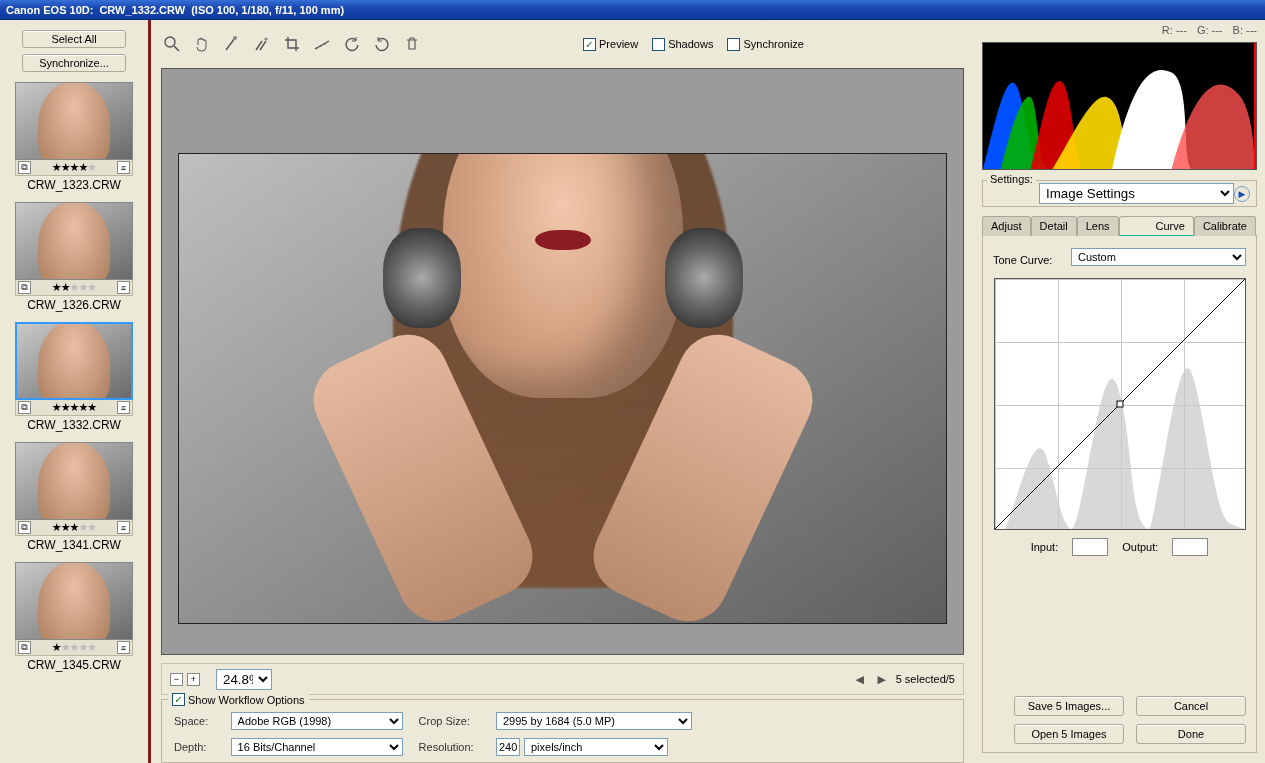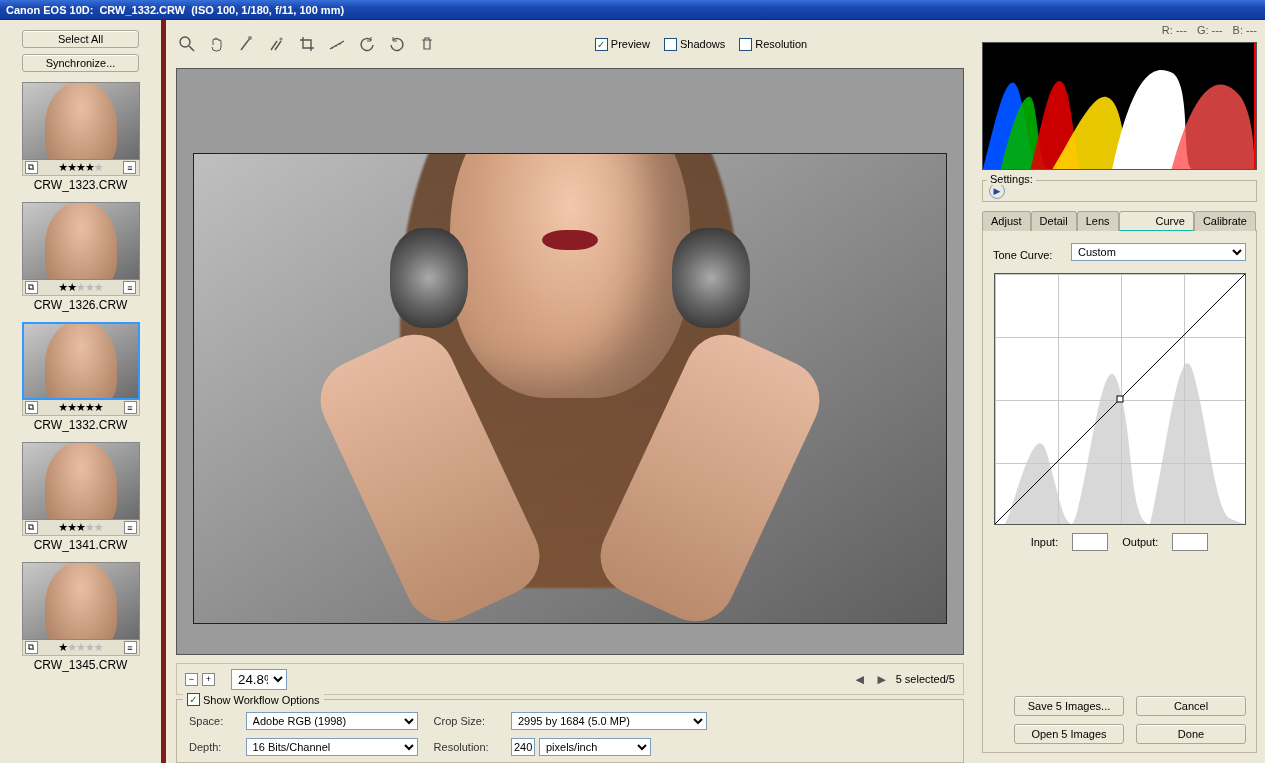--- a/index.html
+++ b/index.html
@@ -23,7 +23,7 @@
   .main-grid {
     display: flex; height: calc(100% - 20px);
   }
-  .left-col { width: 166px; background: #ece9d8; border-right: 5px solid #7f1d1d; display: flex; flex-direction: column; padding: 0 12px 8px; }
+  .left-col { width: 151px; background: #ece9d8; border-right: 3px solid #7f1d1d; display: flex; flex-direction: column; padding: 0 12px 8px; }
   .film-buttons { display: flex; flex-direction: column; gap: 6px; padding: 10px 10px 10px; }
   .xp-btn { background: #ece9d8; border: 1px solid #aca899; border-radius: 3px; padding: 2px 6px; font-size: 11px; box-shadow: 0 1px 0 #fff inset; cursor: pointer; }
   .film-strip { padding: 0 0; overflow-y: auto; flex: 1; }

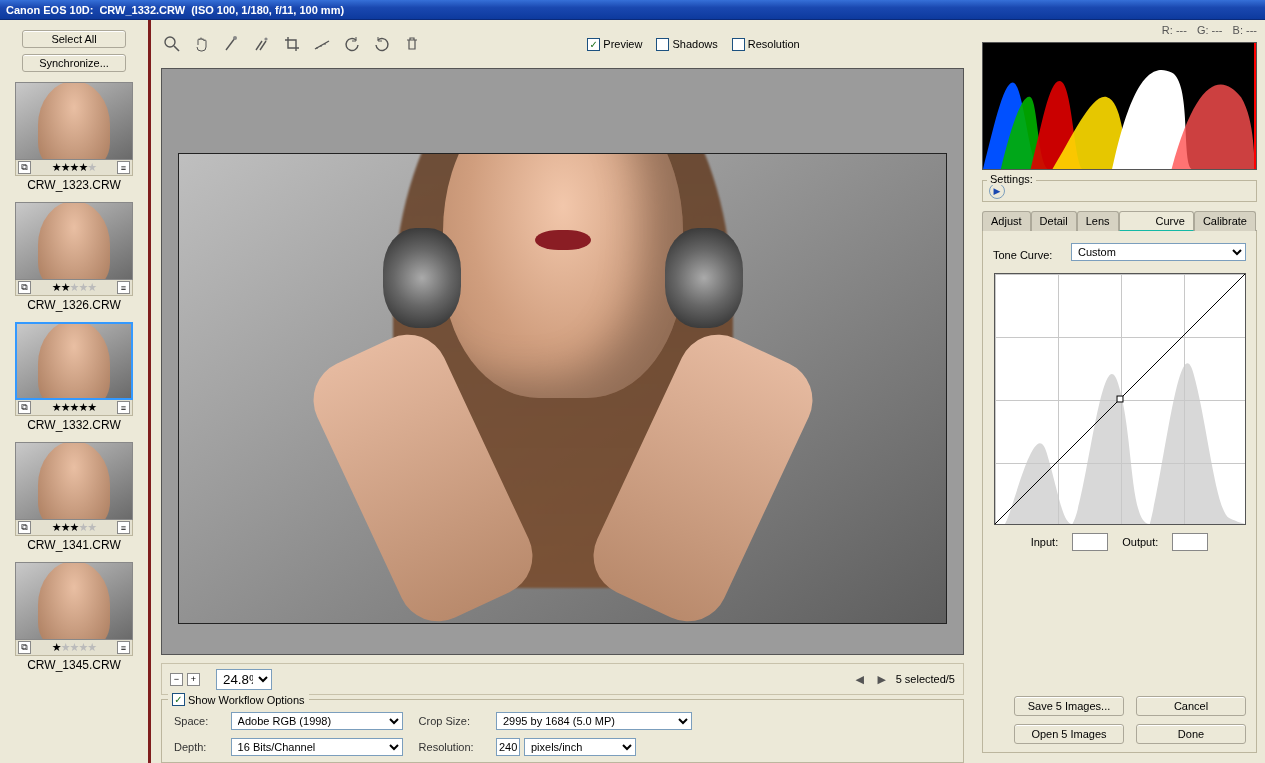--- a/index.html
+++ b/index.html
@@ -248,7 +248,7 @@
           </span>
         <span class="checkbox-wrap">
             <span class="xp-check"></span>
-            <span>Resolution</span>
+            <span>Synchronize</span>
           </span>
       </div>
       <div></div>

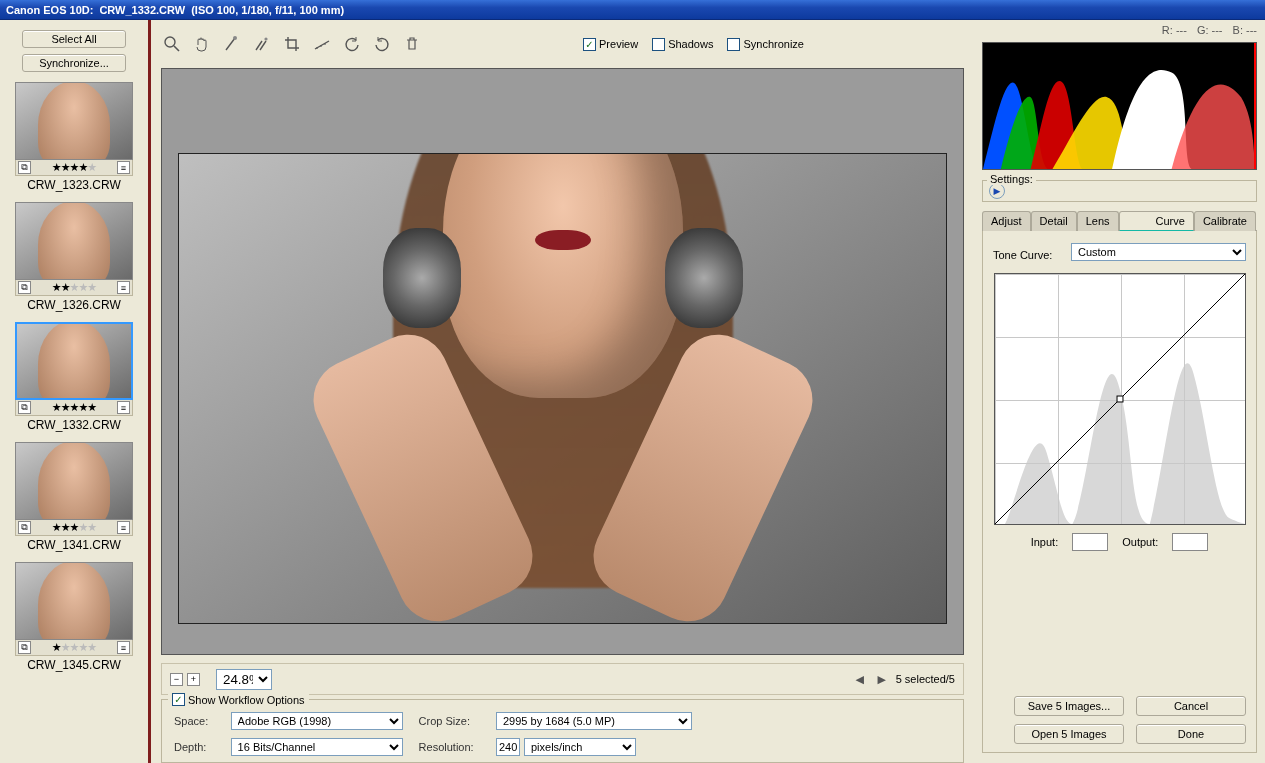--- a/index.html
+++ b/index.html
@@ -324,6 +324,7 @@
 
     <div class="settings-row">
       <span class="lbl">Settings:</span>
+      <select class="settings-select"><option>Image Settings</option></select>
       <span class="play-btn">▶</span>
     </div>
 

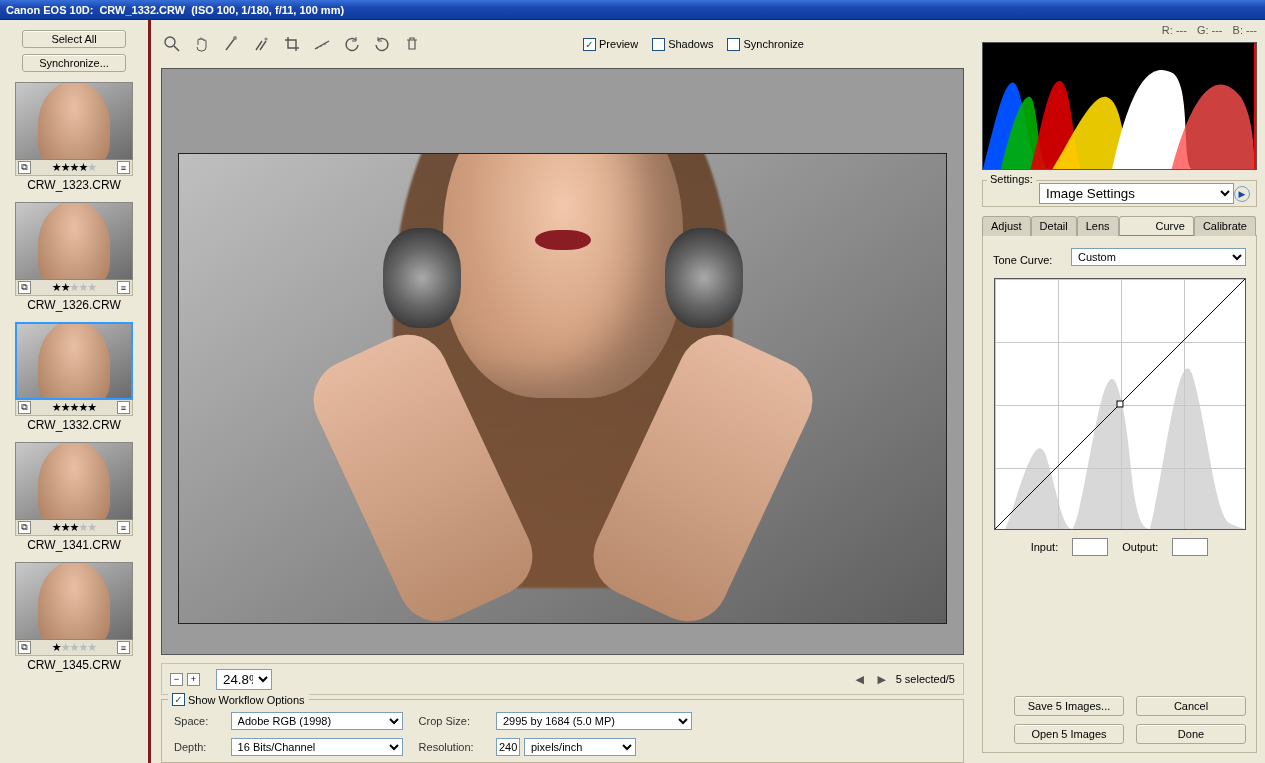--- a/index.html
+++ b/index.html
@@ -297,7 +297,7 @@
         <label>Resolution:</label>
         <div class="res-wrap">
           <input class="xp-select" style="width: 24px;" value="240">
-          <select class="xp-select" style="width:112px"><option>pixels/inch</option></select>
+          <select class="xp-select" style="width:144px"><option>pixels/inch</option></select>
         </div>
       </div>
     </div>

